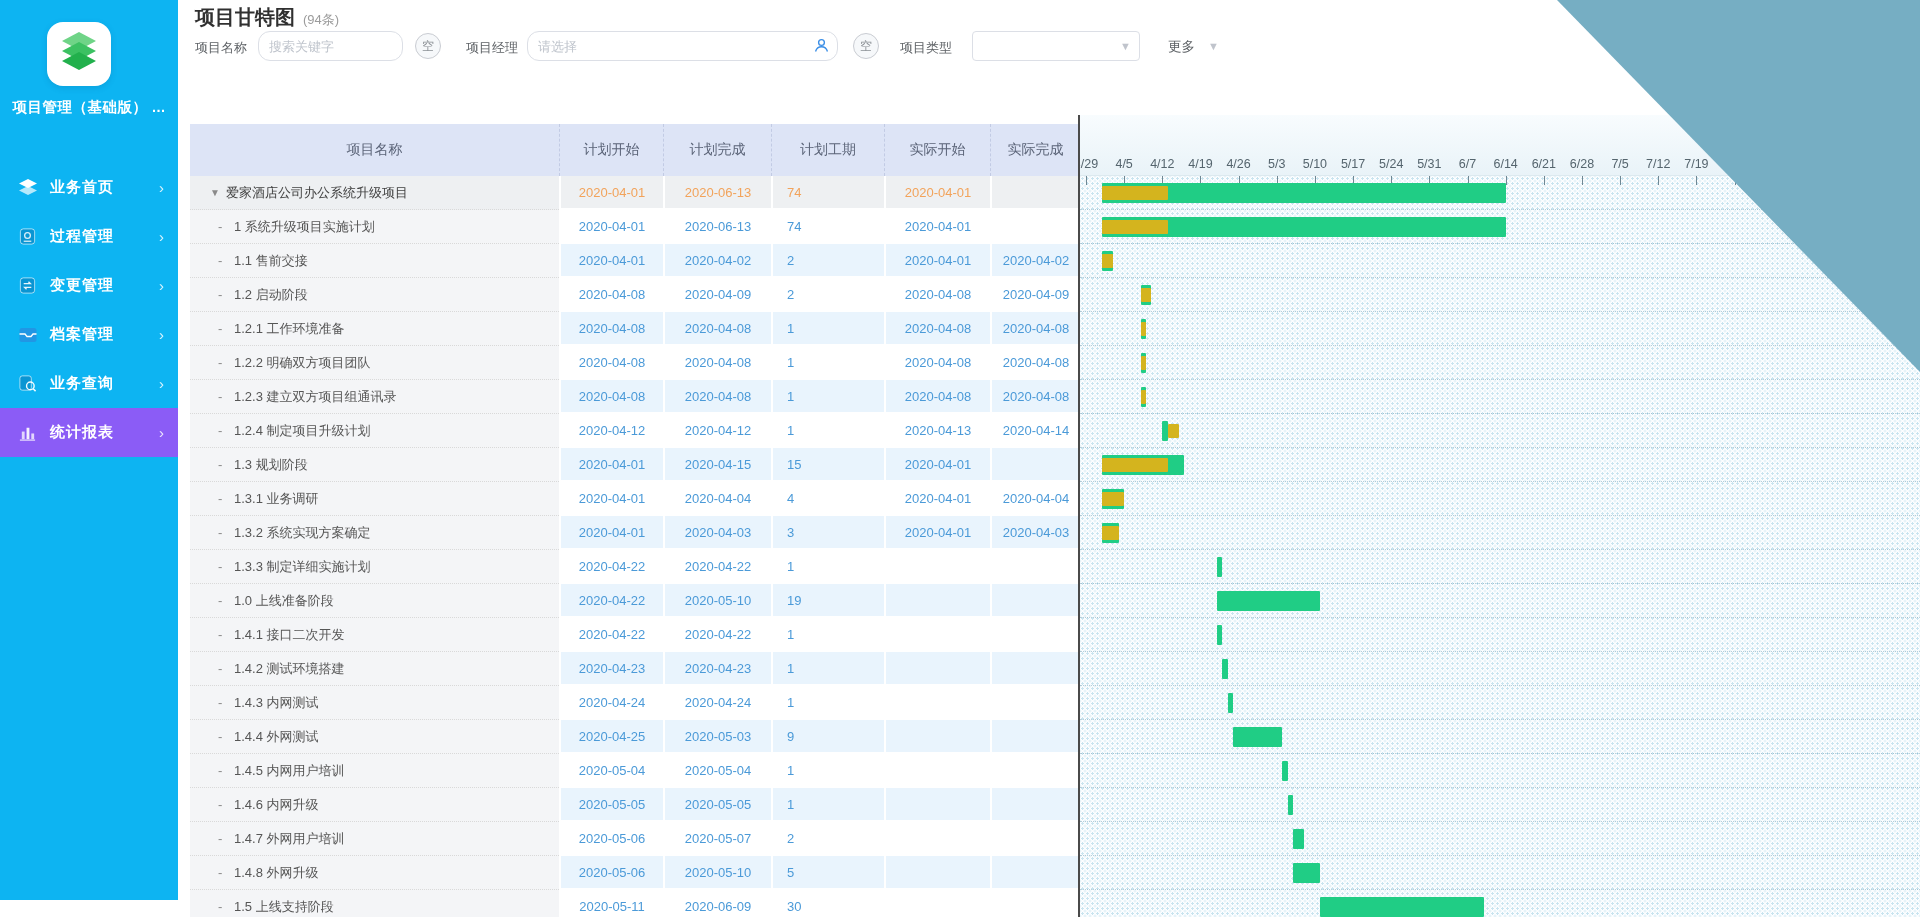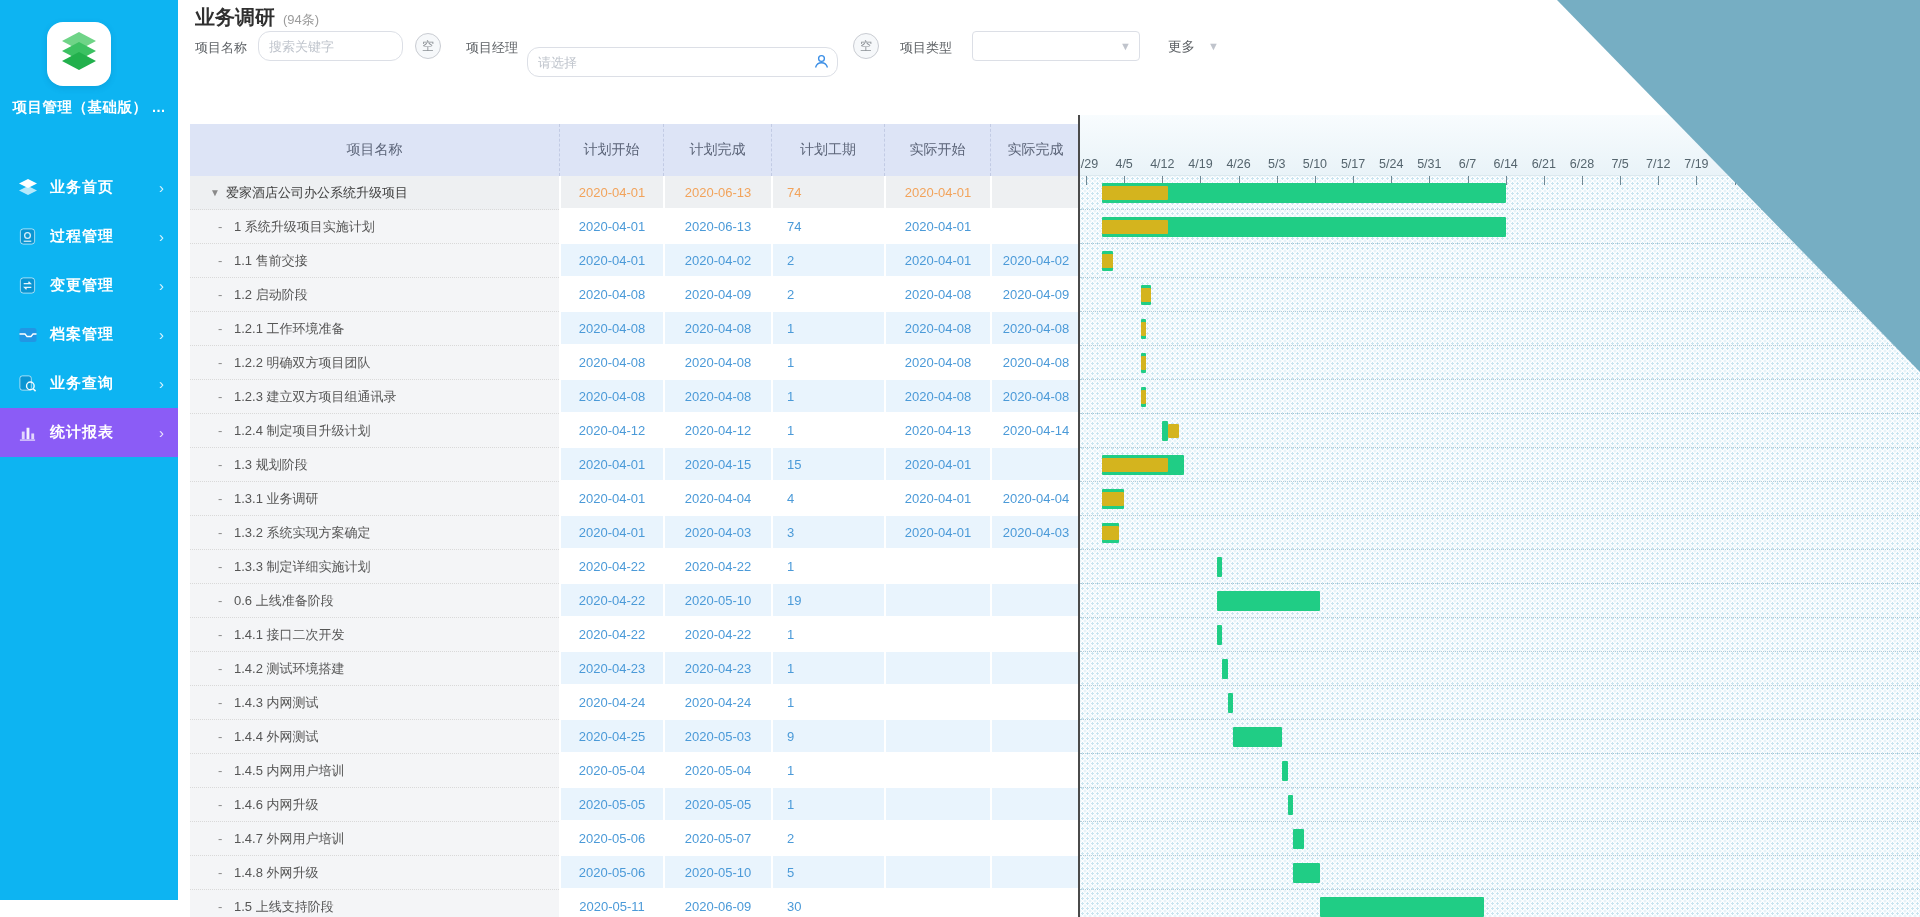--- a/index.html
+++ b/index.html
@@ -179,7 +179,7 @@
 
 <div id="main">
   <div id="page-title">
-    <span>业务调研</span><span id="page-count">(94条)</span>
+    <span>项目甘特图</span><span id="page-count">(94条)</span>
   </div>
 
   <span class="flabel" style="left:17px">项目名称</span>

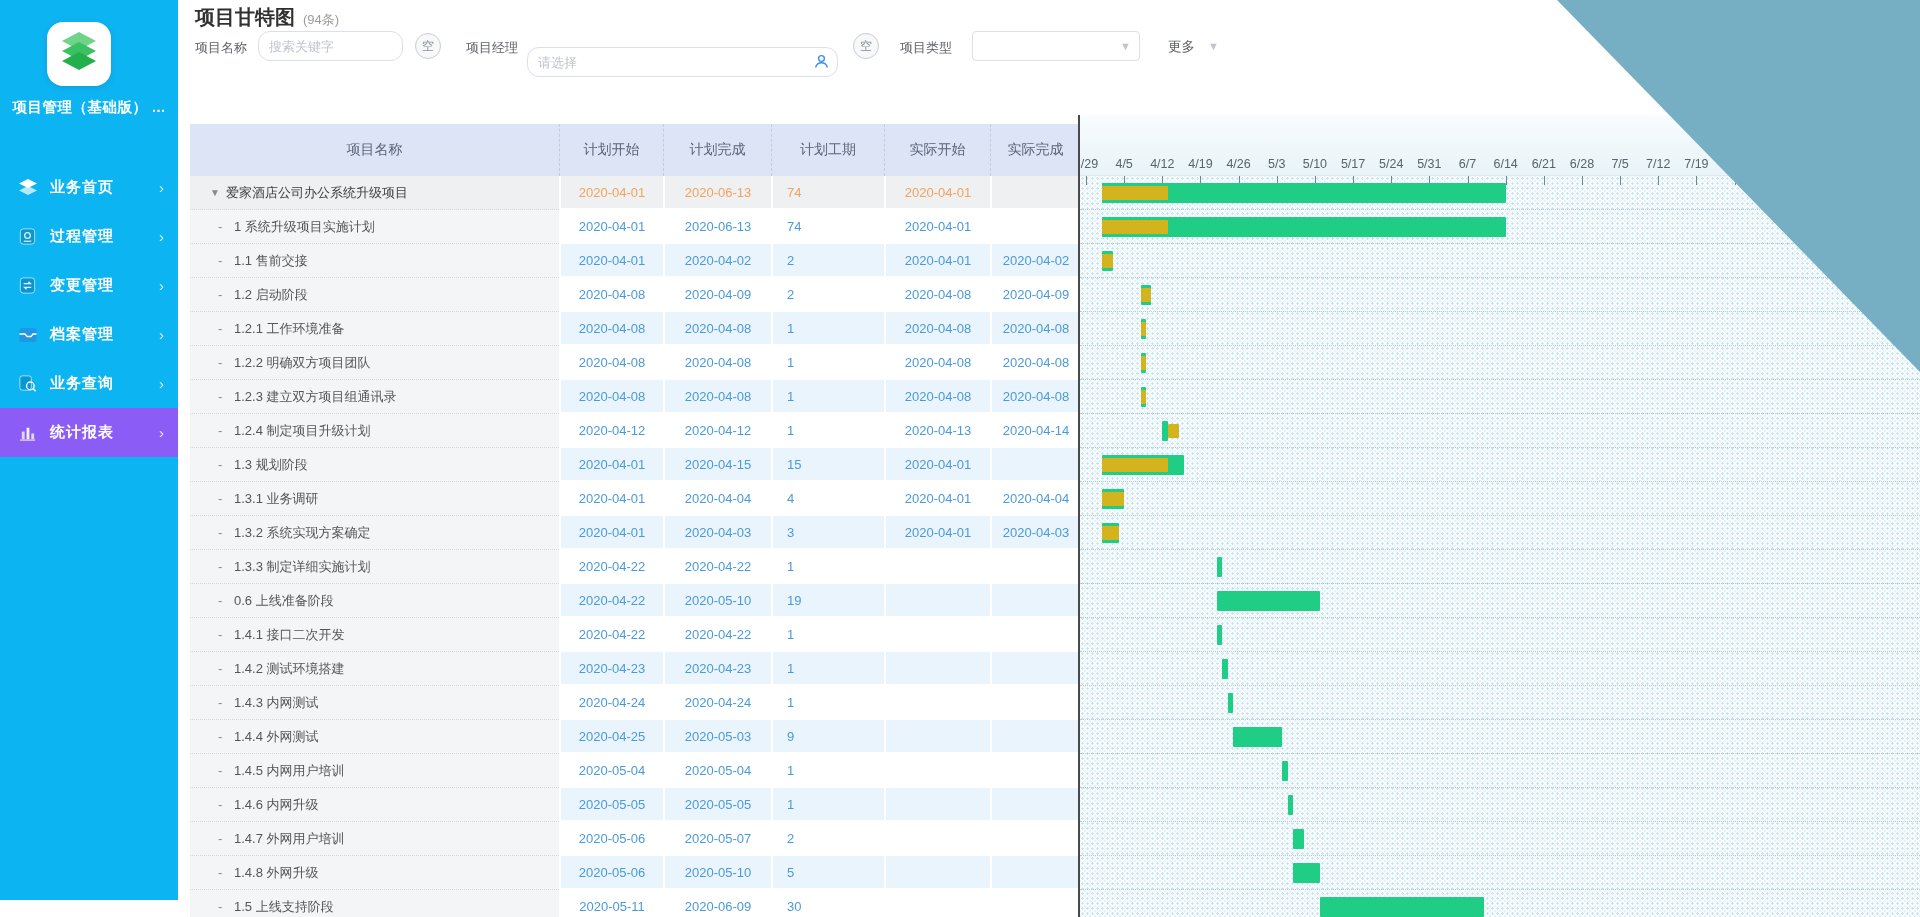--- a/index.html
+++ b/index.html
@@ -36,7 +36,7 @@
   .empty-btn { position:absolute; top:33px; width:26px; height:26px; border-radius:50%;
                border:1px solid #c9ccd2; background:#f6f8fa; color:#8b9095; font-size:12px;
                display:flex; align-items:center; justify-content:center; cursor:pointer; }
-  #manager-wrap { position:absolute; left:349px; top:31px; width:311px;margin-top:16px; }
+  #manager-wrap { position:absolute; left:349px; top:31px; width:311px; }
   #manager-input { position:static; width:100%; }
   #manager-person-icon { position:absolute; right:8px; top:6px; }
   #type-select { position:absolute; left:794px; top:31px; width:168px; height:30px;

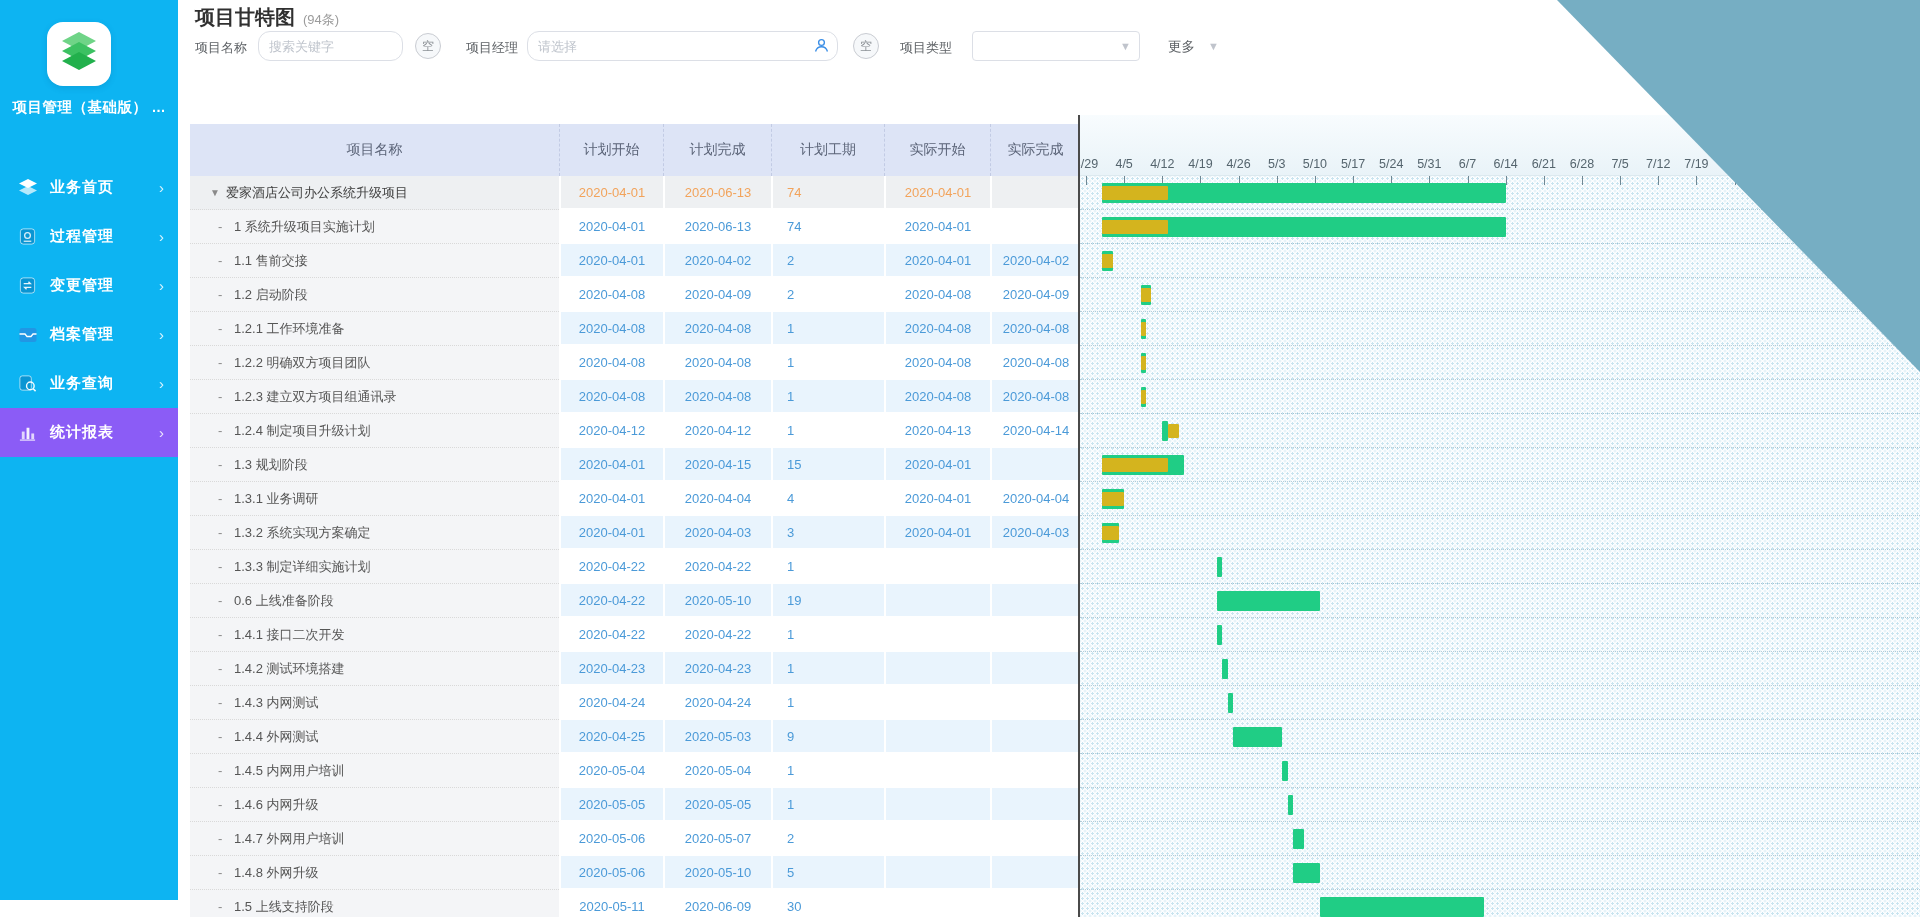--- a/index.html
+++ b/index.html
@@ -351,7 +351,7 @@
       <div class="trow stripe">
         <div class="tc tc-name" style="width: 369px;">
           <span class="marker dash">-</span>
-          <span>0.6 上线准备阶段</span>
+          <span>1.0 上线准备阶段</span>
         </div>
         <div class="tc tc-val" style="width: 104px;">2020-04-22</div>
         <div class="tc tc-val" style="width: 108px;">2020-05-10</div>

